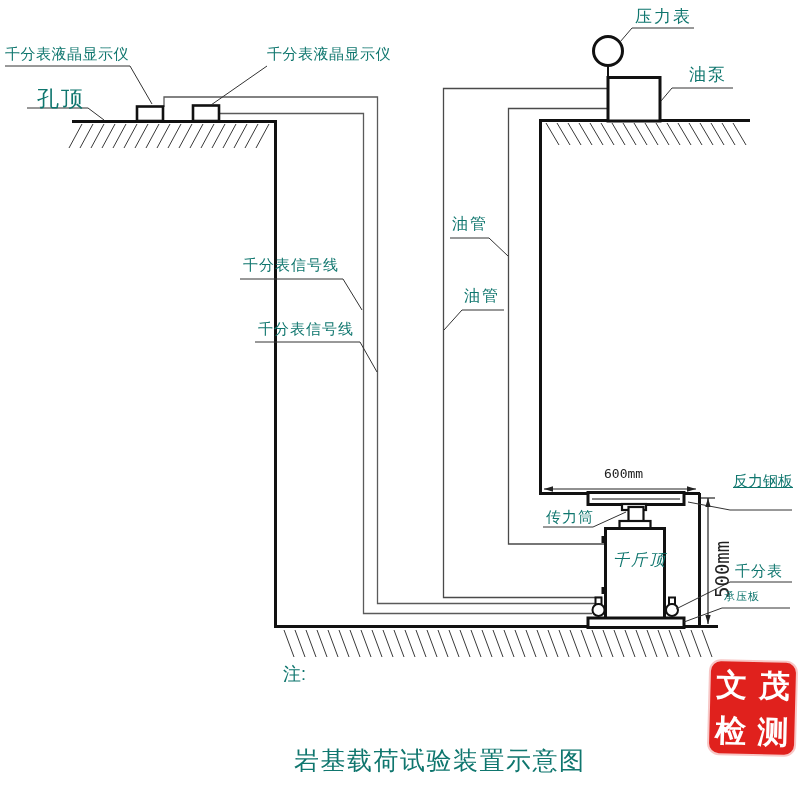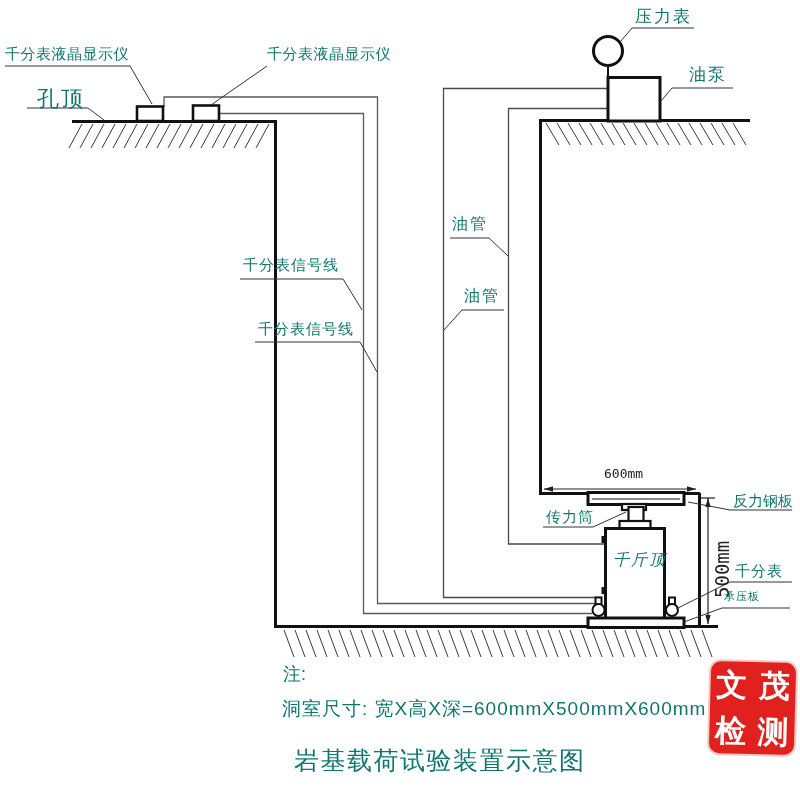--- a/index.html
+++ b/index.html
@@ -206,7 +206,7 @@
   <div class="lbl" style="left:258px;top:320px;font-size:15px;letter-spacing:1px;">千分表信号线</div>
   <div class="lbl cad" style="left:580px;top:467px;font-size:13px;margin-left:24px;">600mm</div>
   <div class="lbl cad rot" style="left:712px;top:598px;font-size:19px;">500mm</div>
-  <div class="lbl" style="left:733px;top:492px;font-size:15px;">反力钢板</div>
+  <div class="lbl" style="left:733px;top:472px;font-size:15px;text-decoration:underline;">反力钢板</div>
   <div class="lbl" style="left:546px;top:508px;font-size:15px;letter-spacing:1px;">传力筒</div>
   <div class="lbl" style="left:613px;top:551px;font-size:16px;letter-spacing:2px;font-style:italic;">千斤顶</div>
   <div class="lbl" style="left:735px;top:562px;font-size:15px;letter-spacing:1px;">千分表</div>

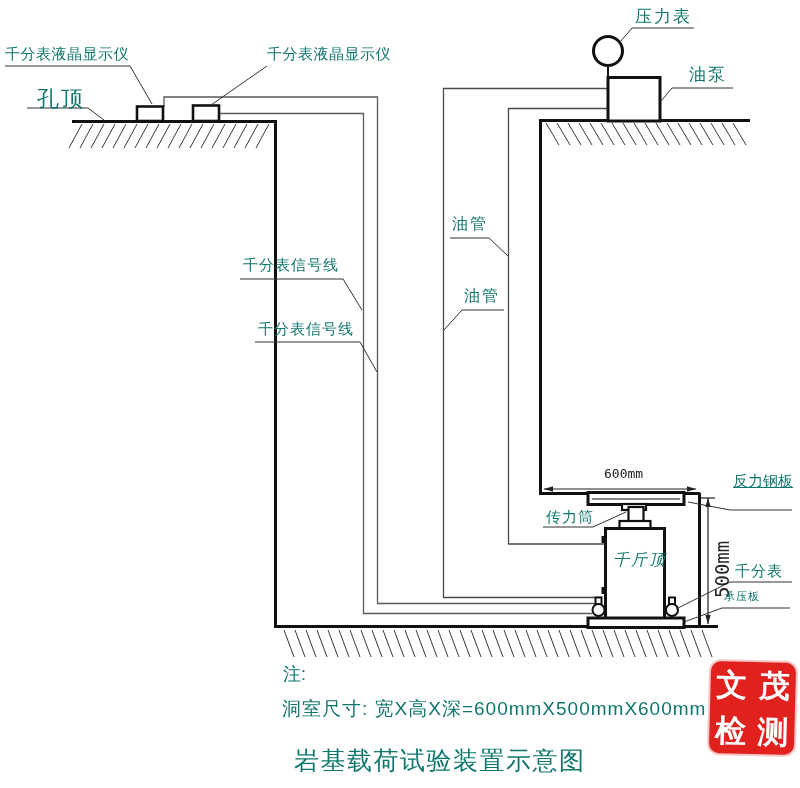--- a/index.html
+++ b/index.html
@@ -213,7 +213,6 @@
   <div class="lbl" style="left:724px;top:590px;font-size:11px;letter-spacing:1px;">承压板</div>
 
   <div class="lbl" style="left:283px;top:664px;font-size:18px;">注:</div>
-  <div class="lbl" style="left:282px;top:698px;font-size:19px;letter-spacing:1px;">洞室尺寸: 宽X高X深=600mmX500mmX600mm</div>
   <div class="lbl" style="left:283px;top:746px;font-size:25px;letter-spacing:1.5px;margin-left:11px;">岩基载荷试验装置示意图</div>
 
   <div id="stamp" style="background: rgb(224, 33, 29);">

